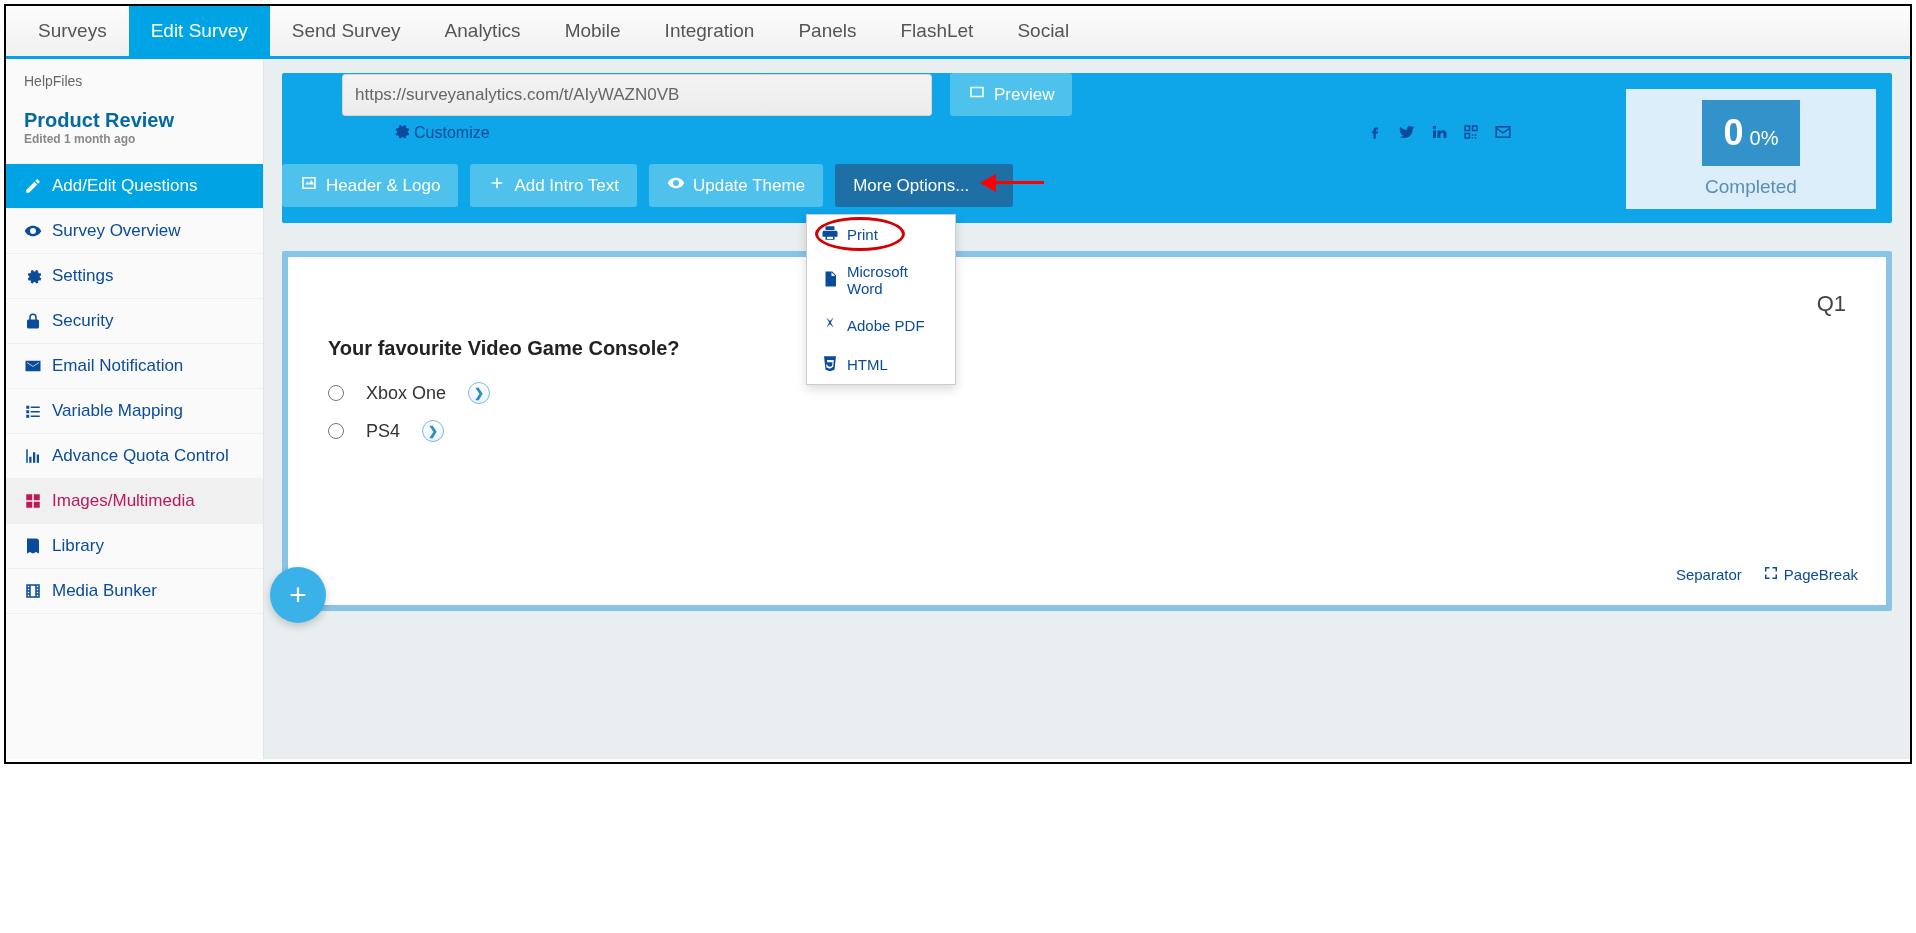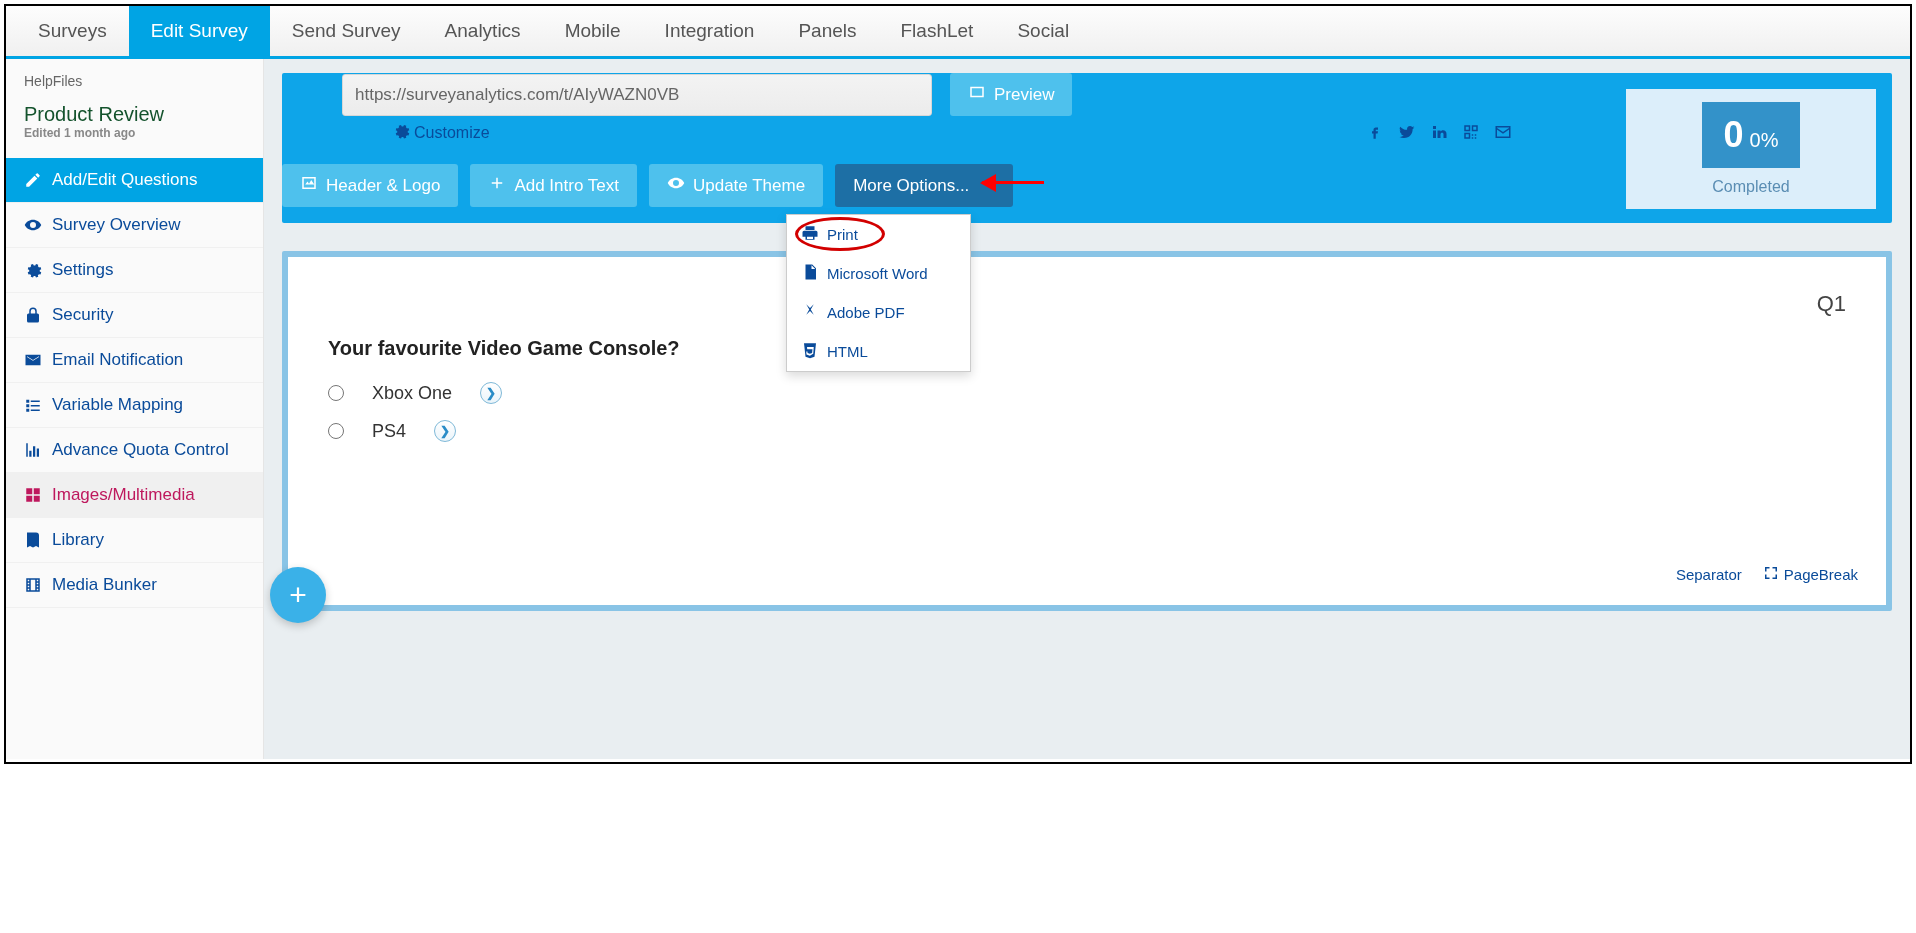--- a/index.html
+++ b/index.html
@@ -15,7 +15,7 @@
 .sidebar { width: 258px; background: #fafafa; border-right: 1px solid #e5e5e5; }
 .sb-header { padding: 14px 18px 10px; }
 .sb-sub { font-size: 14px; color: #666; }
-.sb-title { font-size: 20px; color: #14532d; margin-top: 14px; }
+.sb-title { font-size: 20px; color: #0369a1; margin-top: 20px; font-weight: bold; }
 .sb-edited { font-size: 12px; color: #888; font-weight: bold; }
 
 .sb-menu { margin-top: 8px; }

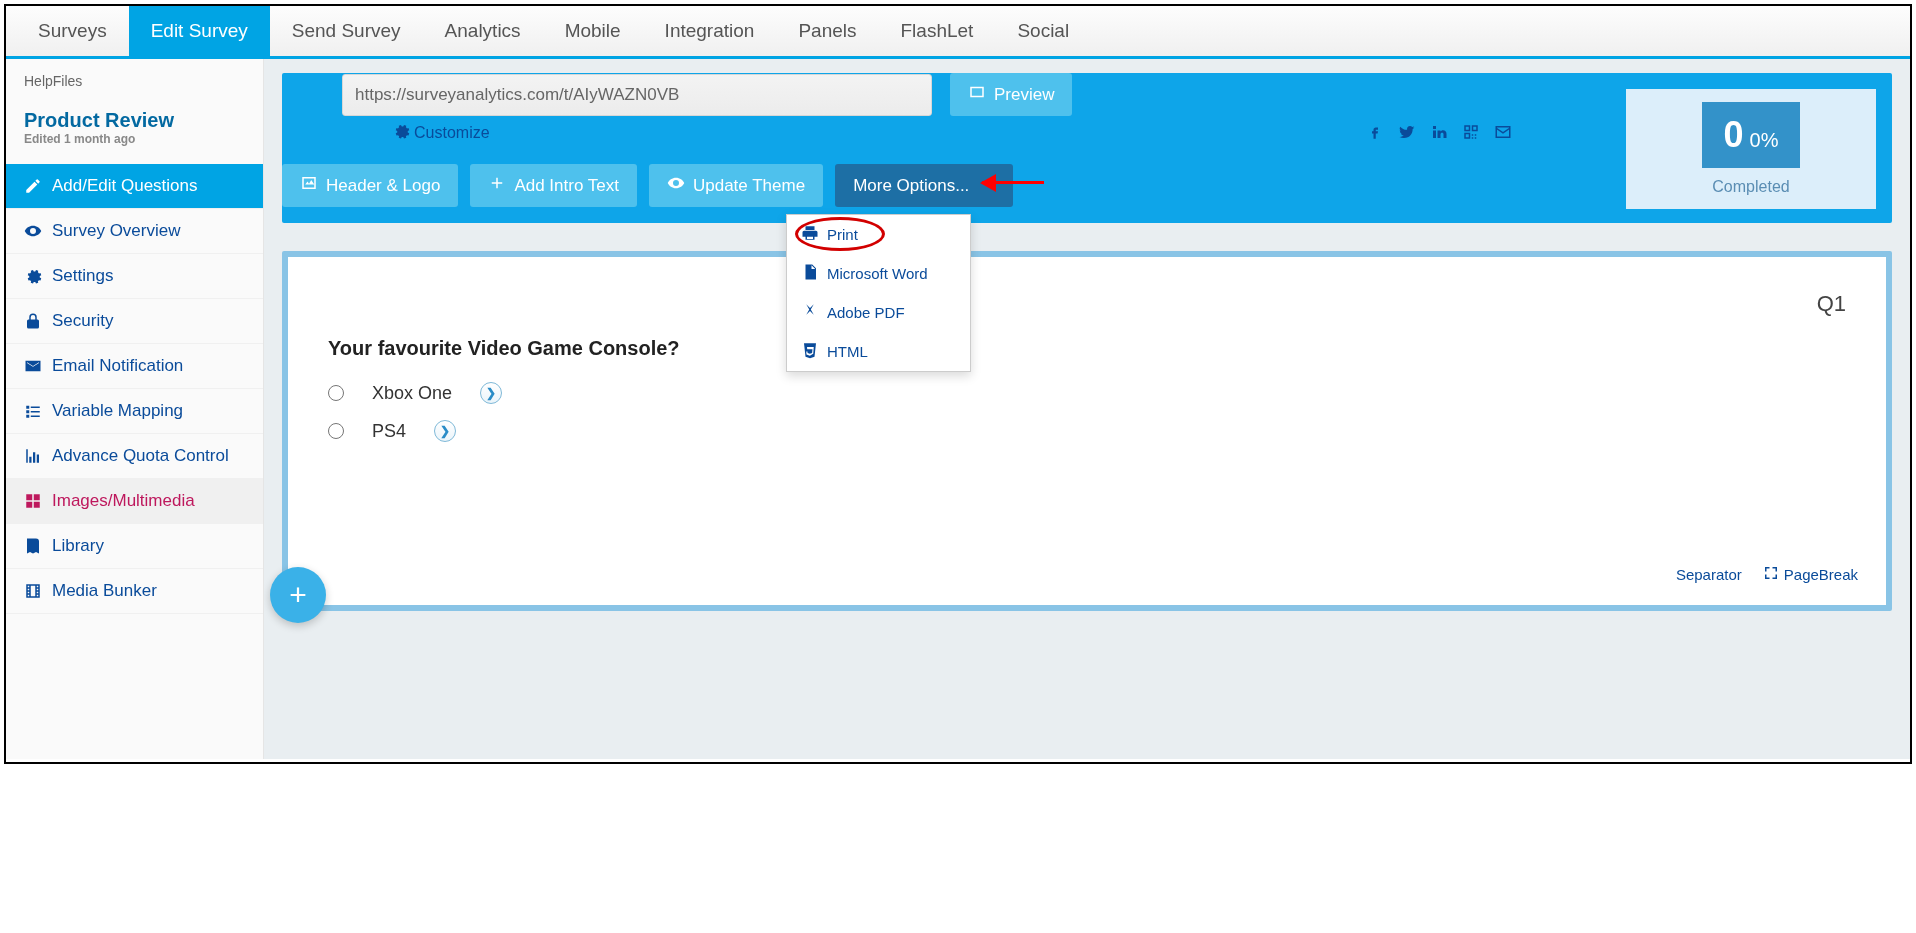--- a/index.html
+++ b/index.html
@@ -43,7 +43,7 @@
 .stats-card { position: absolute; right: 34px; top: 30px; width: 250px; height: 120px; background: #dceefa; display: flex; flex-direction: column; align-items: center; justify-content: center; }
 .stats-badge { background: #3392c9; color: #fff; padding: 12px 22px; font-size: 20px; display: flex; align-items: baseline; gap: 6px; }
 .stats-badge .big { font-size: 36px; font-weight: bold; }
-.stats-label { color: #5a8db3; font-size: 16px; margin-top: 10px; }
+.stats-label { color: #5a8db3; font-size: 19px; margin-top: 10px; }
 
 .action-row { display: flex; gap: 12px; padding: 6px 0px 16px; position: relative; }
 

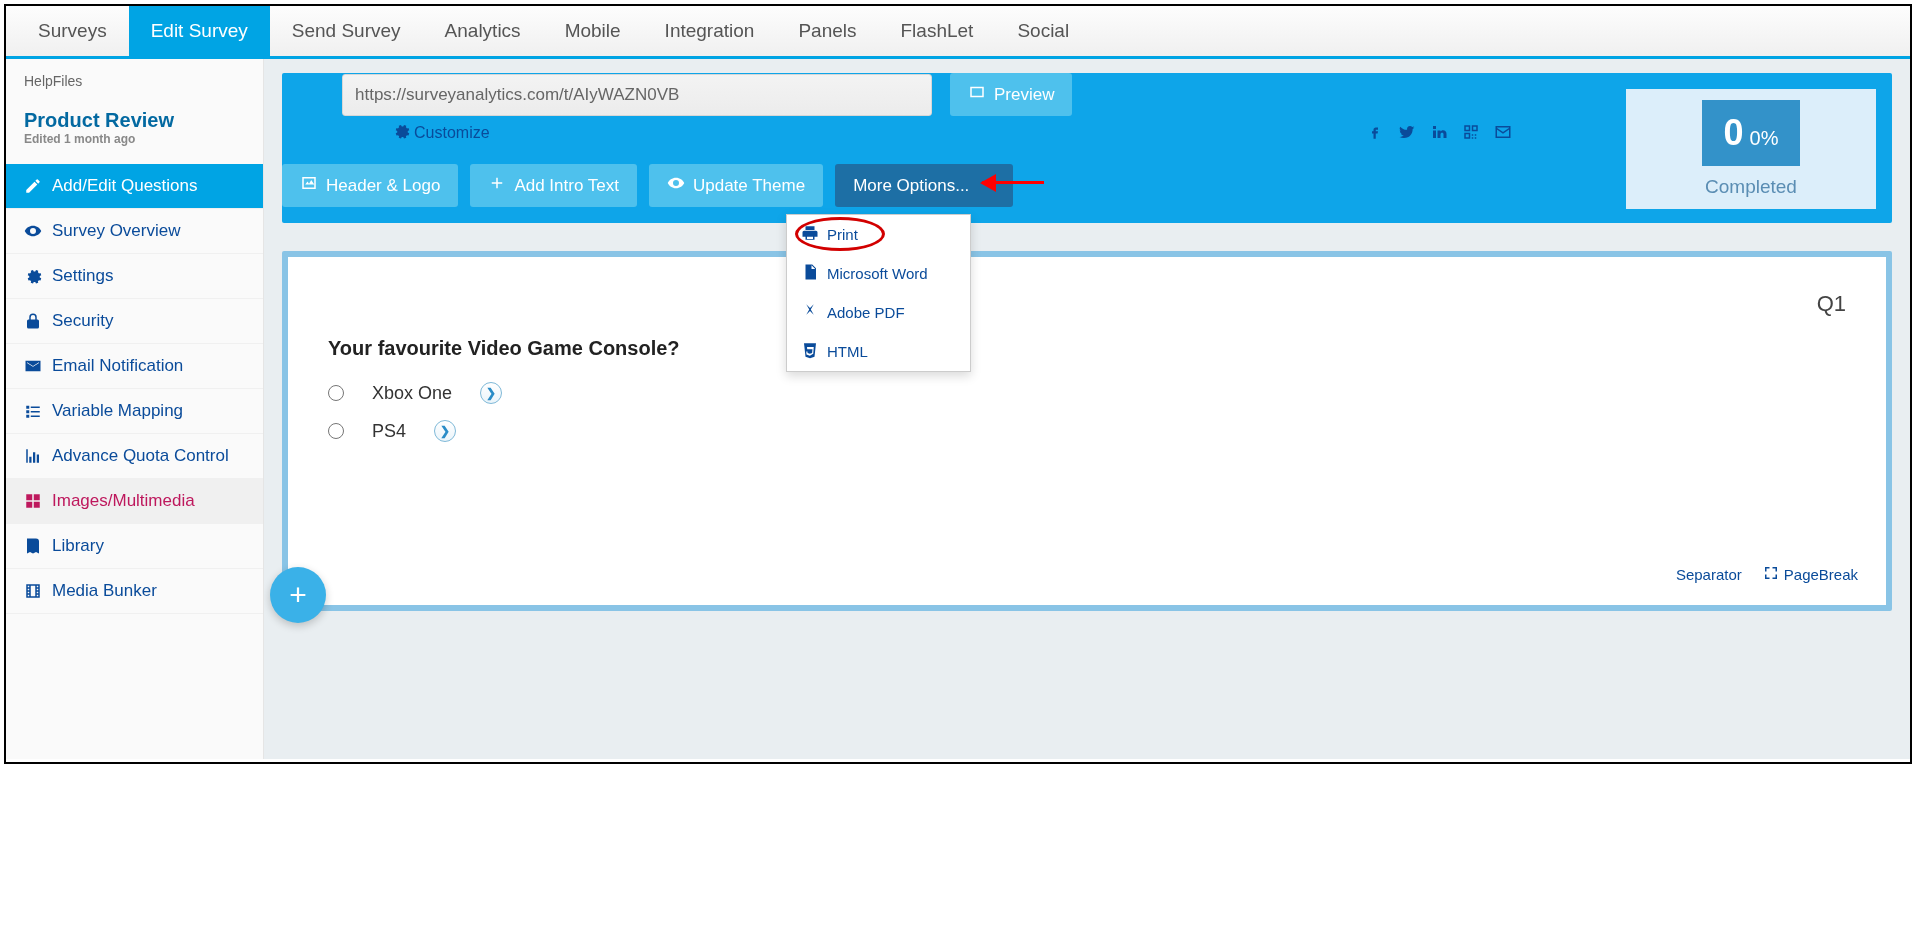--- a/index.html
+++ b/index.html
@@ -47,7 +47,7 @@
 
 .action-row { display: flex; gap: 12px; padding: 6px 0px 16px; position: relative; }
 
-.dropdown { position: absolute; left: 504px; top: 56px; width: 185px; background: #fff; border: 1px solid #ccc; box-shadow: 0 4px 10px rgba(0,0,0,0.15); z-index: 10; }
+.dropdown { position: absolute; left: 524px; top: 56px; width: 150px; background: #fff; border: 1px solid #ccc; box-shadow: 0 4px 10px rgba(0,0,0,0.15); z-index: 10; }
 .dd-item { padding: 9px 14px; color: #0a4b9a; font-size: 15px; cursor: pointer; display: flex; align-items: center; gap: 8px; }
 .dd-item.ring { position: relative; }
 .dd-item.ring::before { content: ""; position: absolute; left: 8px; top: 2px; width: 84px; height: 28px; border: 3px solid #d20000; border-radius: 50%; }

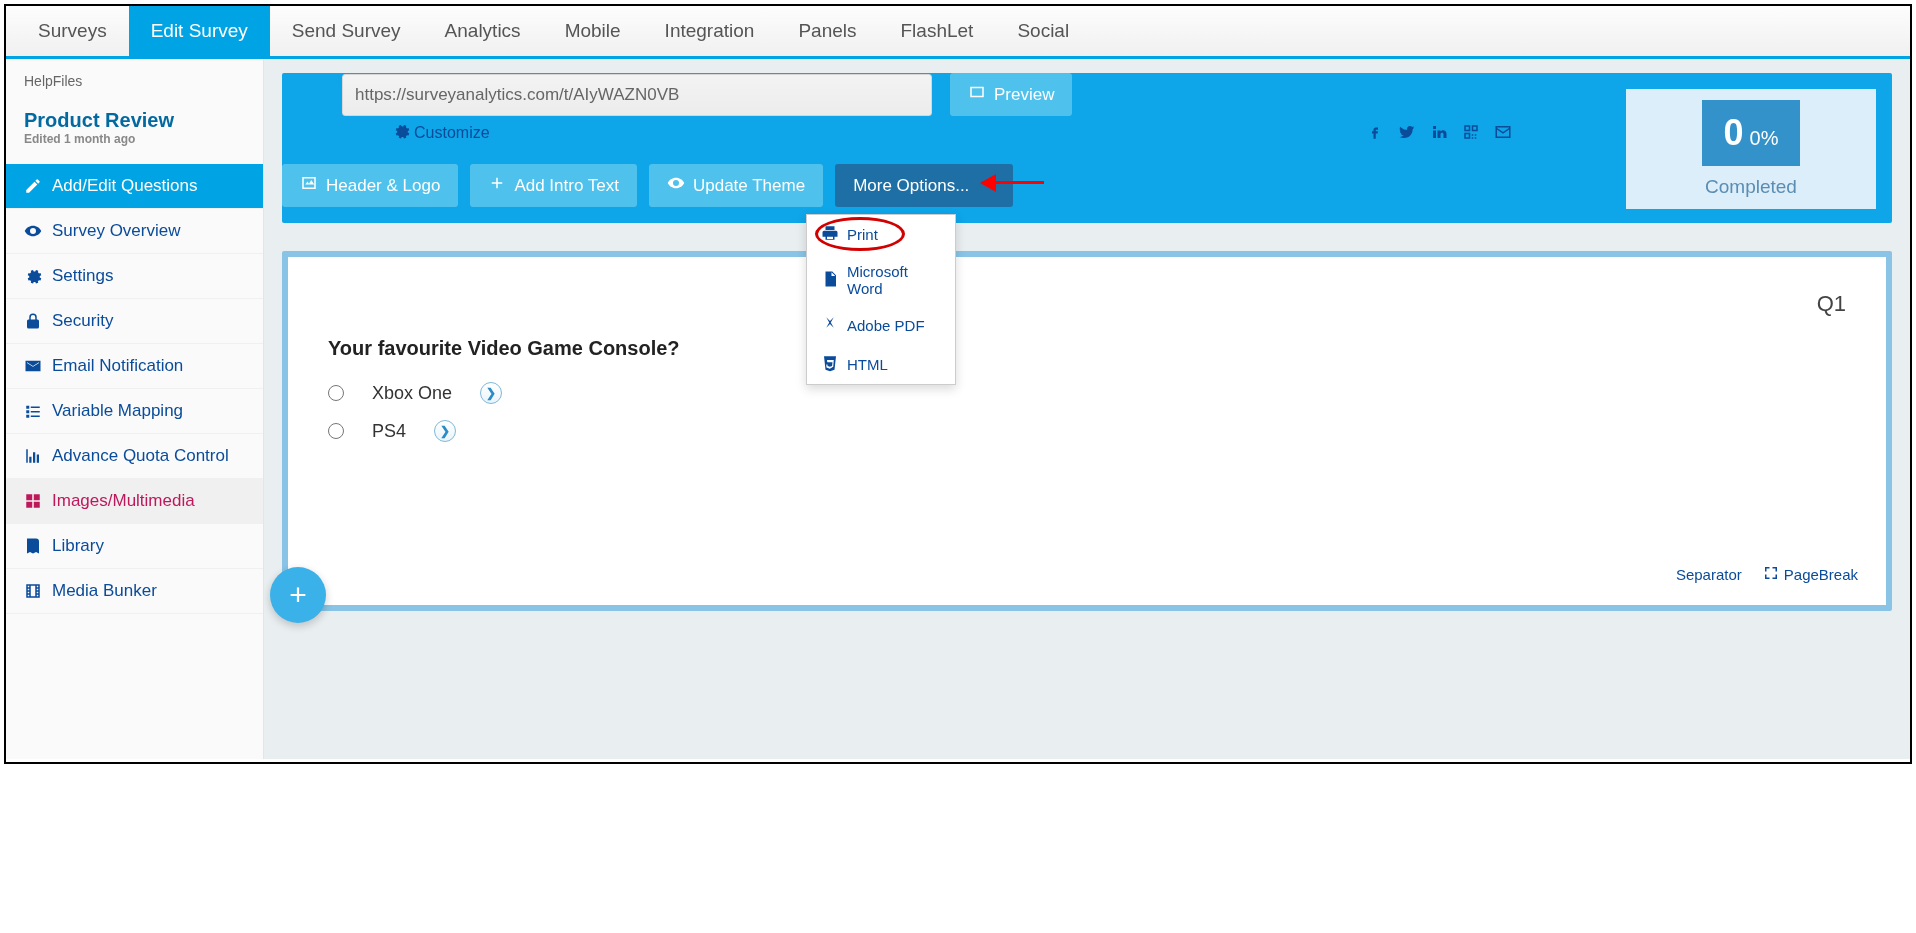--- a/index.html
+++ b/index.html
@@ -59,7 +59,7 @@
 .survey-box { background: #fff; border: 6px solid #89c4e6; border-radius: 2px; padding: 40px 40px 20px; margin-top: 28px; position: relative; min-height: 360px; }
 .q-num { position: absolute; right: 40px; top: 34px; font-size: 22px; color: #444; }
 .q-text { font-size: 20px; font-weight: bold; color: #222; margin: 40px 0 14px; }
-.opt { display: flex; align-items: center; gap: 28px; padding: 8px 0; font-size: 18px; color: #333; }
+.opt { display: flex; align-items: center; gap: 22px; padding: 8px 0; font-size: 18px; color: #333; }
 .opt input { width: 16px; height: 16px; }
 .chev { width: 22px; height: 22px; border-radius: 50%; border: 1px solid #7fb9d8; display: inline-flex; align-items: center; justify-content: center; color: #2a8cc7; font-size: 12px; font-weight: bold; background: linear-gradient(#fff,#eaf4fa); }
 

